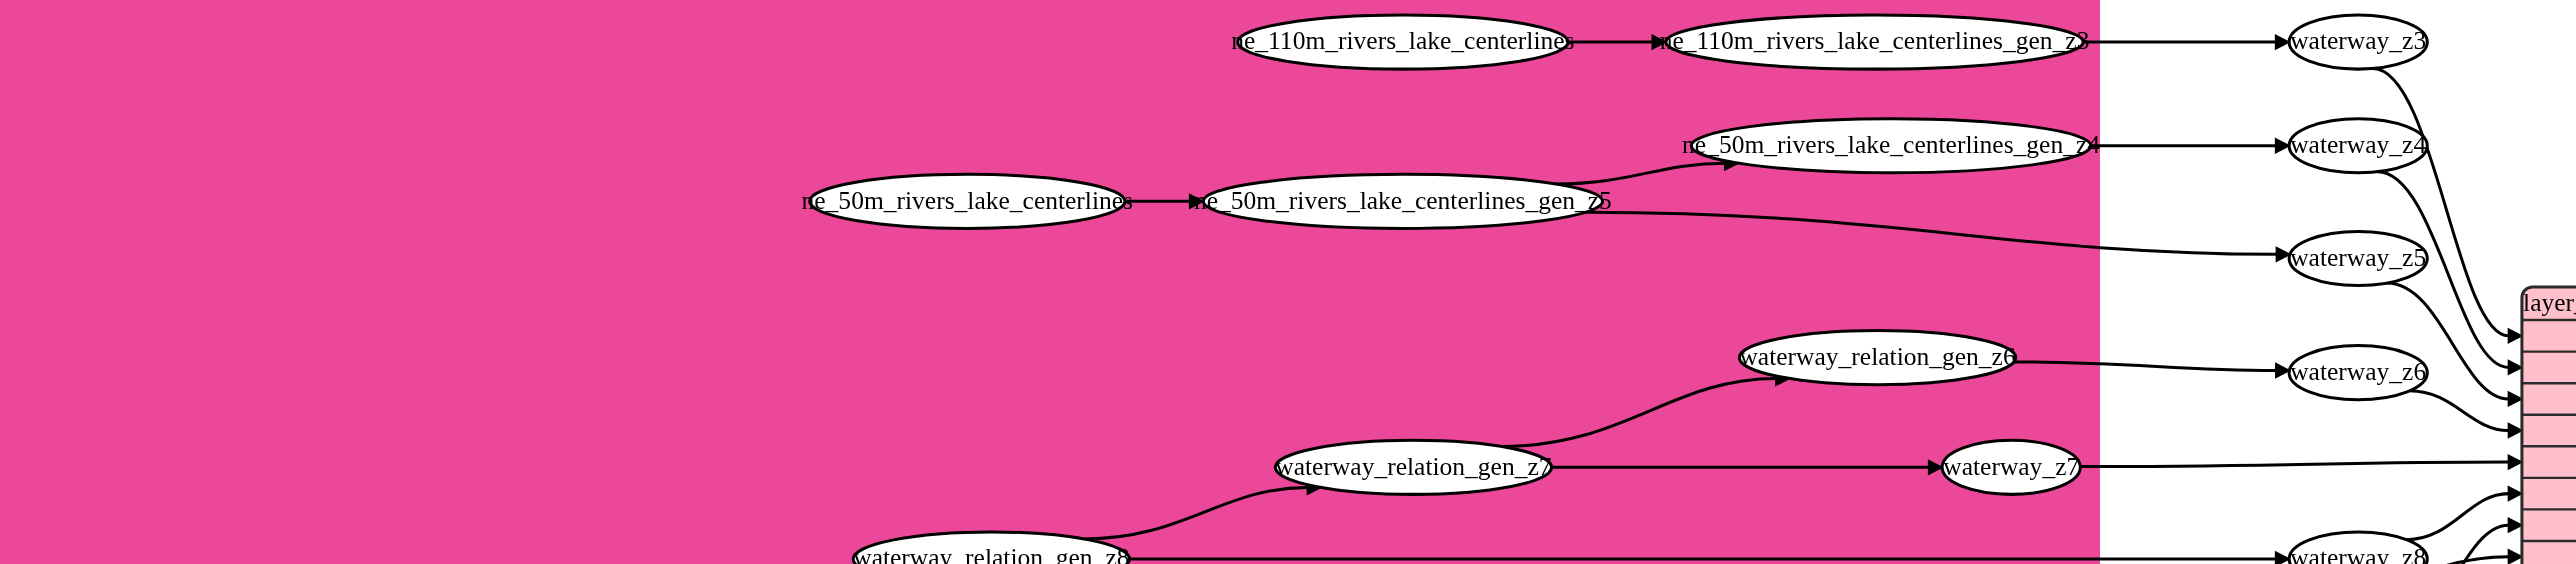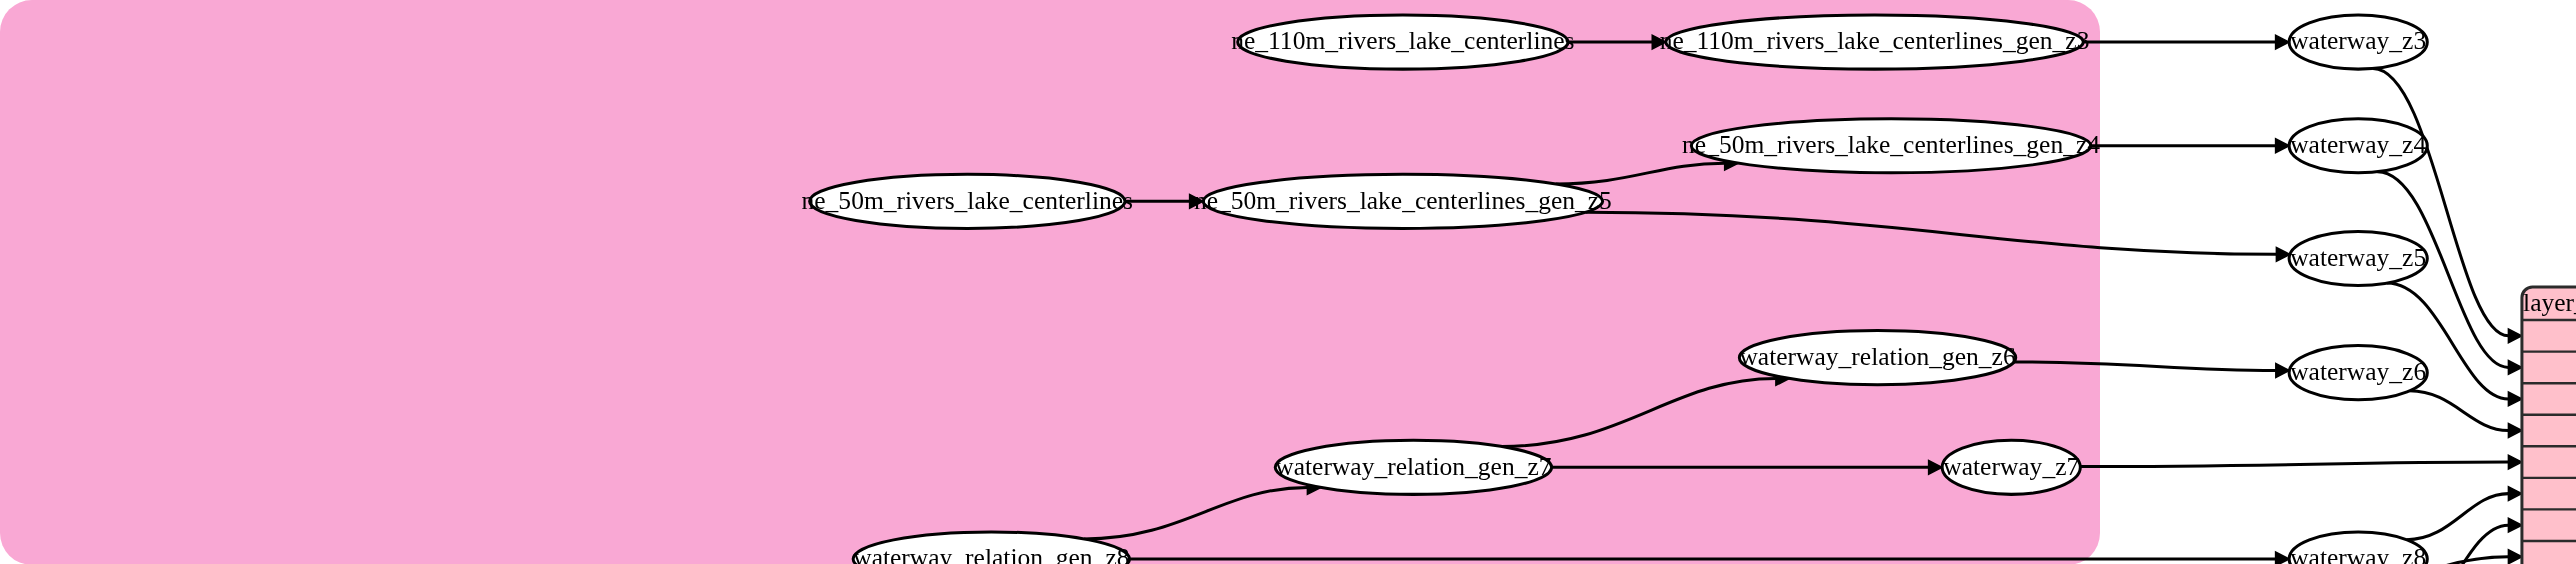--- a/index.html
+++ b/index.html
@@ -17,8 +17,7 @@
     position: relative;
     width: 2100px;
     height: 565px;
-    background: #f9a8d4;
-    border-radius: 32px;
+    background: #ec4899;
   }
   svg#graph-canvas {
     position: absolute;

